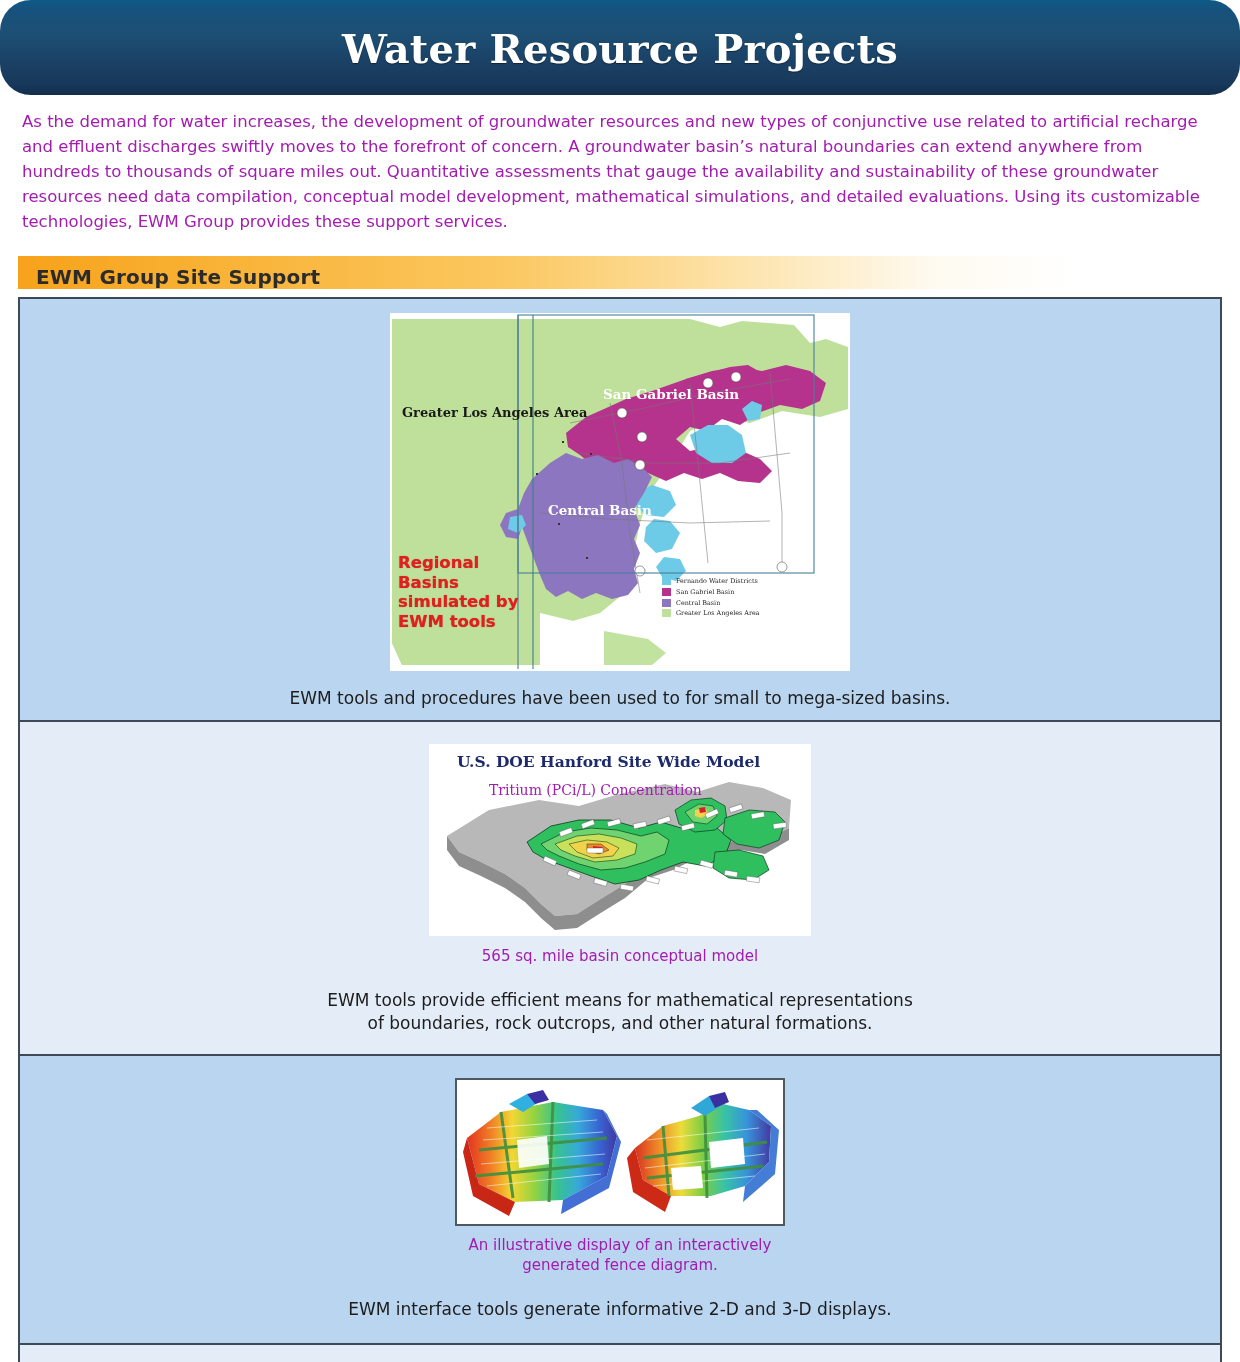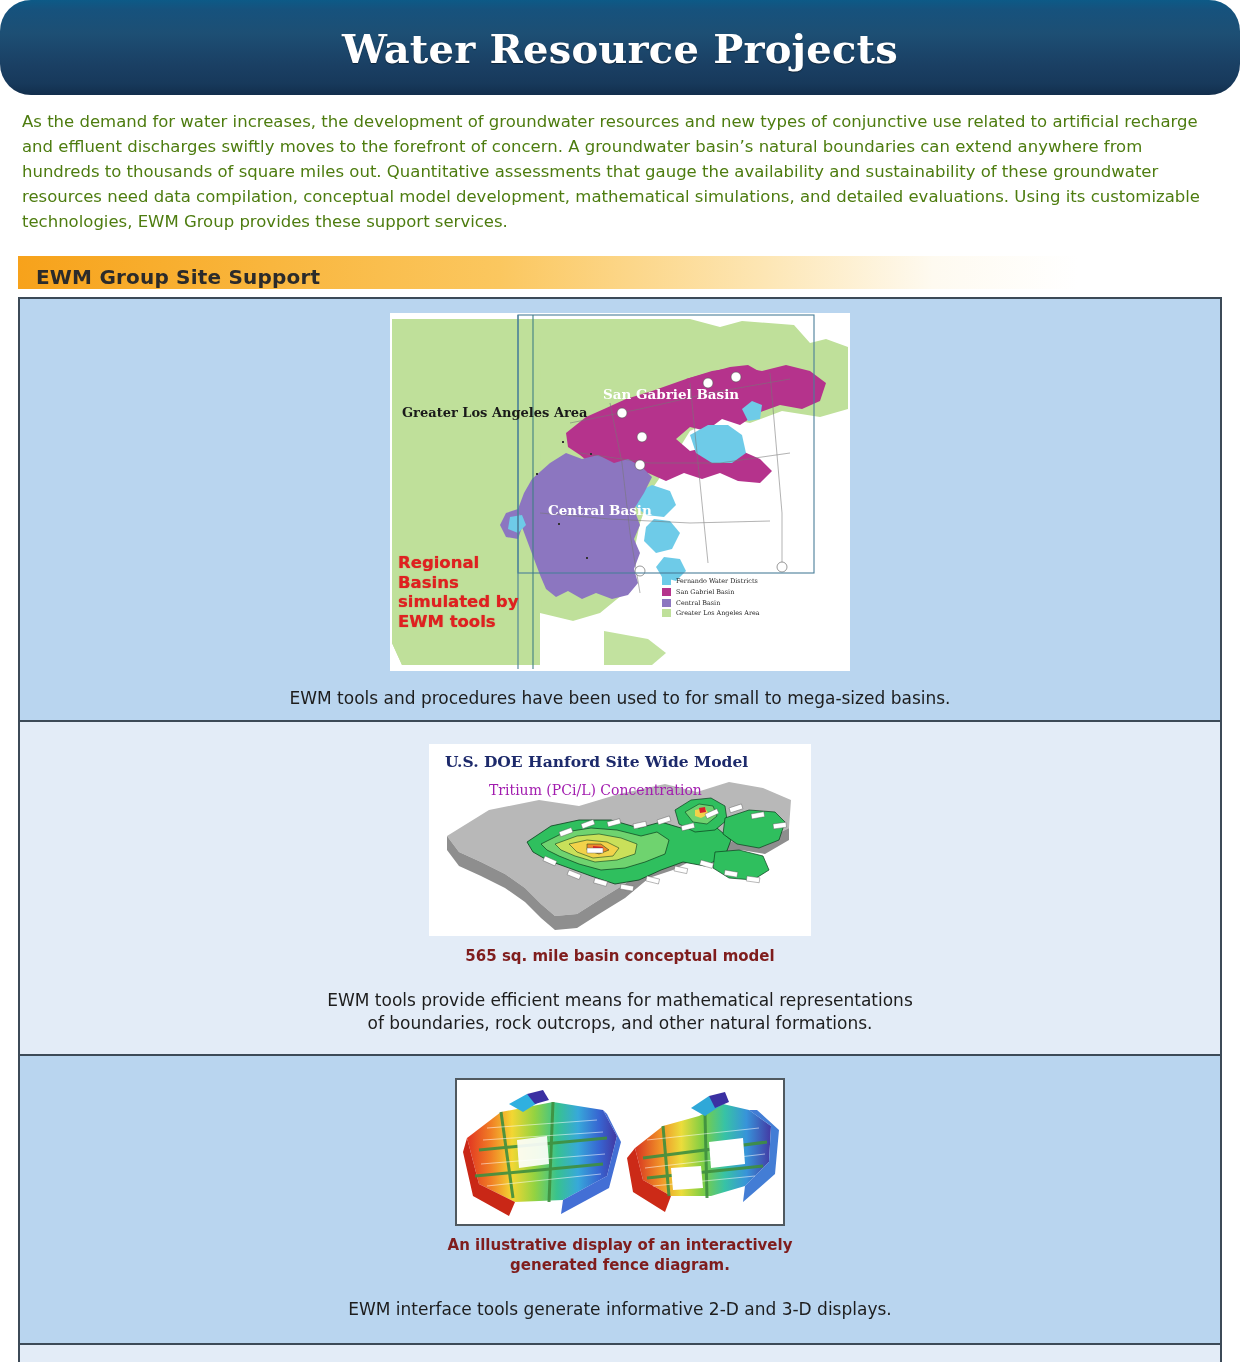--- a/index.html
+++ b/index.html
@@ -43,7 +43,7 @@
   .intro{
     margin:14px 22px 0 22px;
     width:1196px;
-    color:#4d7c0f;
+    color:#a21caf;
     font-size:16.5px;
     line-height:1.52;
     text-align:left;

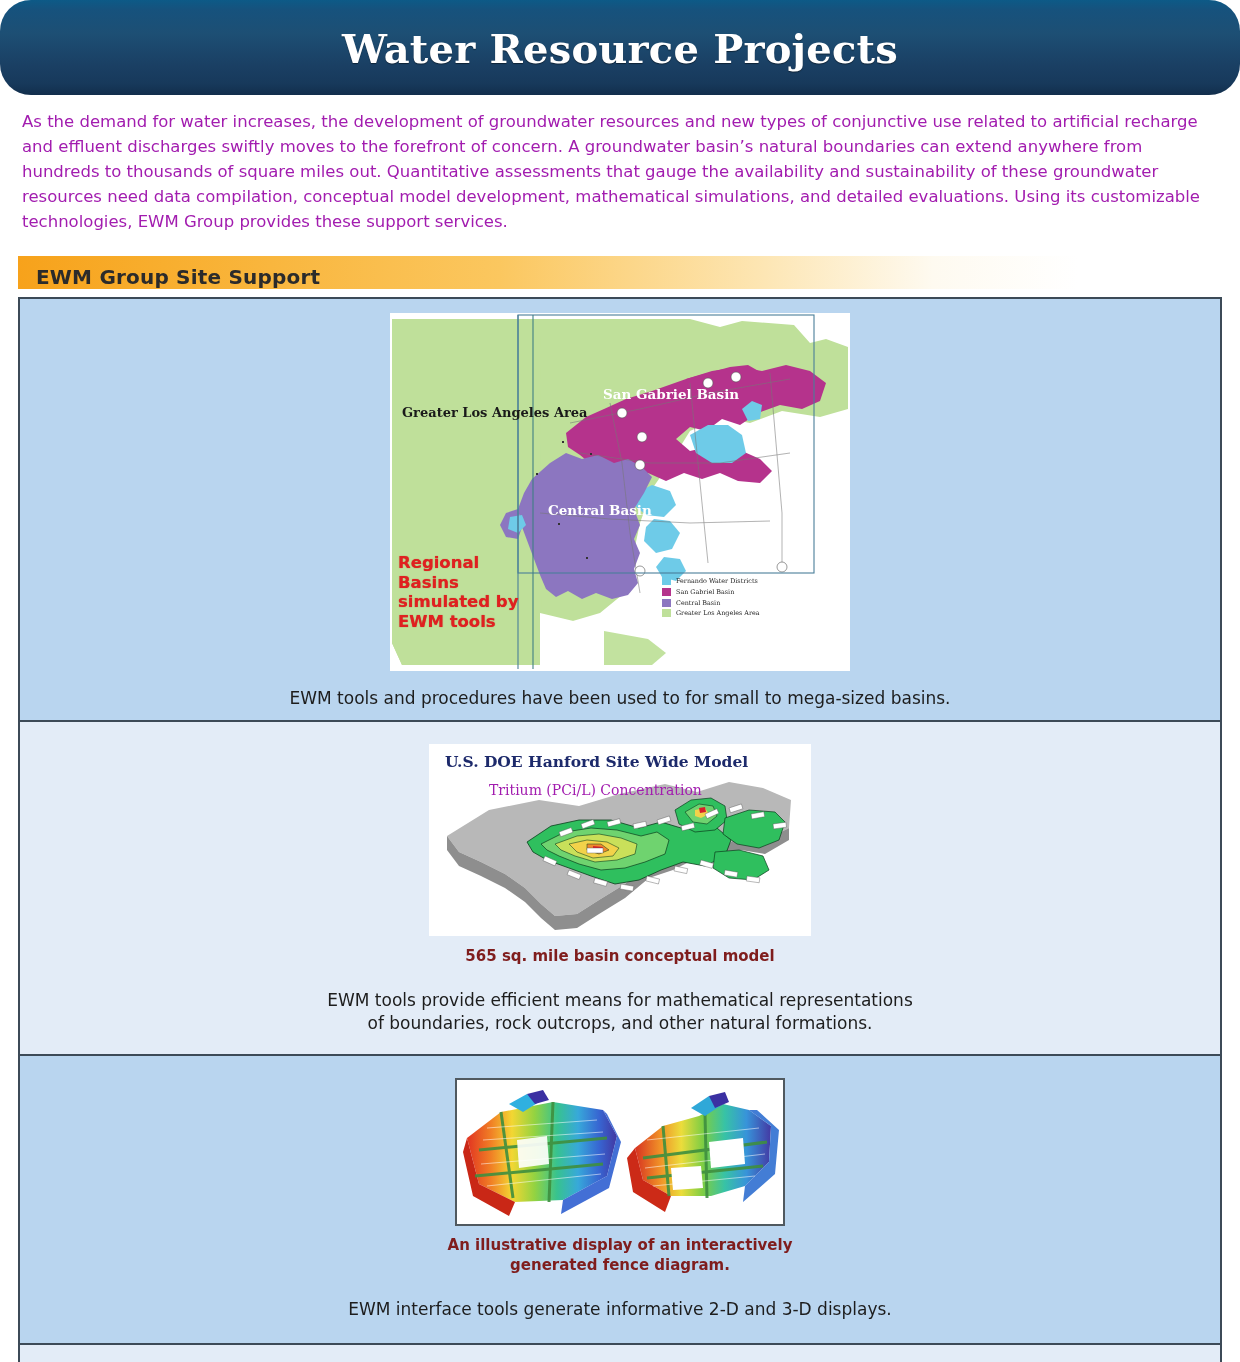--- a/index.html
+++ b/index.html
@@ -177,7 +177,7 @@
   }
   .fig2-t1{
     position:absolute;
-    left:16px; top:8px;
+    left:28px; top:8px;
     font-family:"DejaVu Serif", serif;
     font-weight:bold;
     font-size:15.5px;

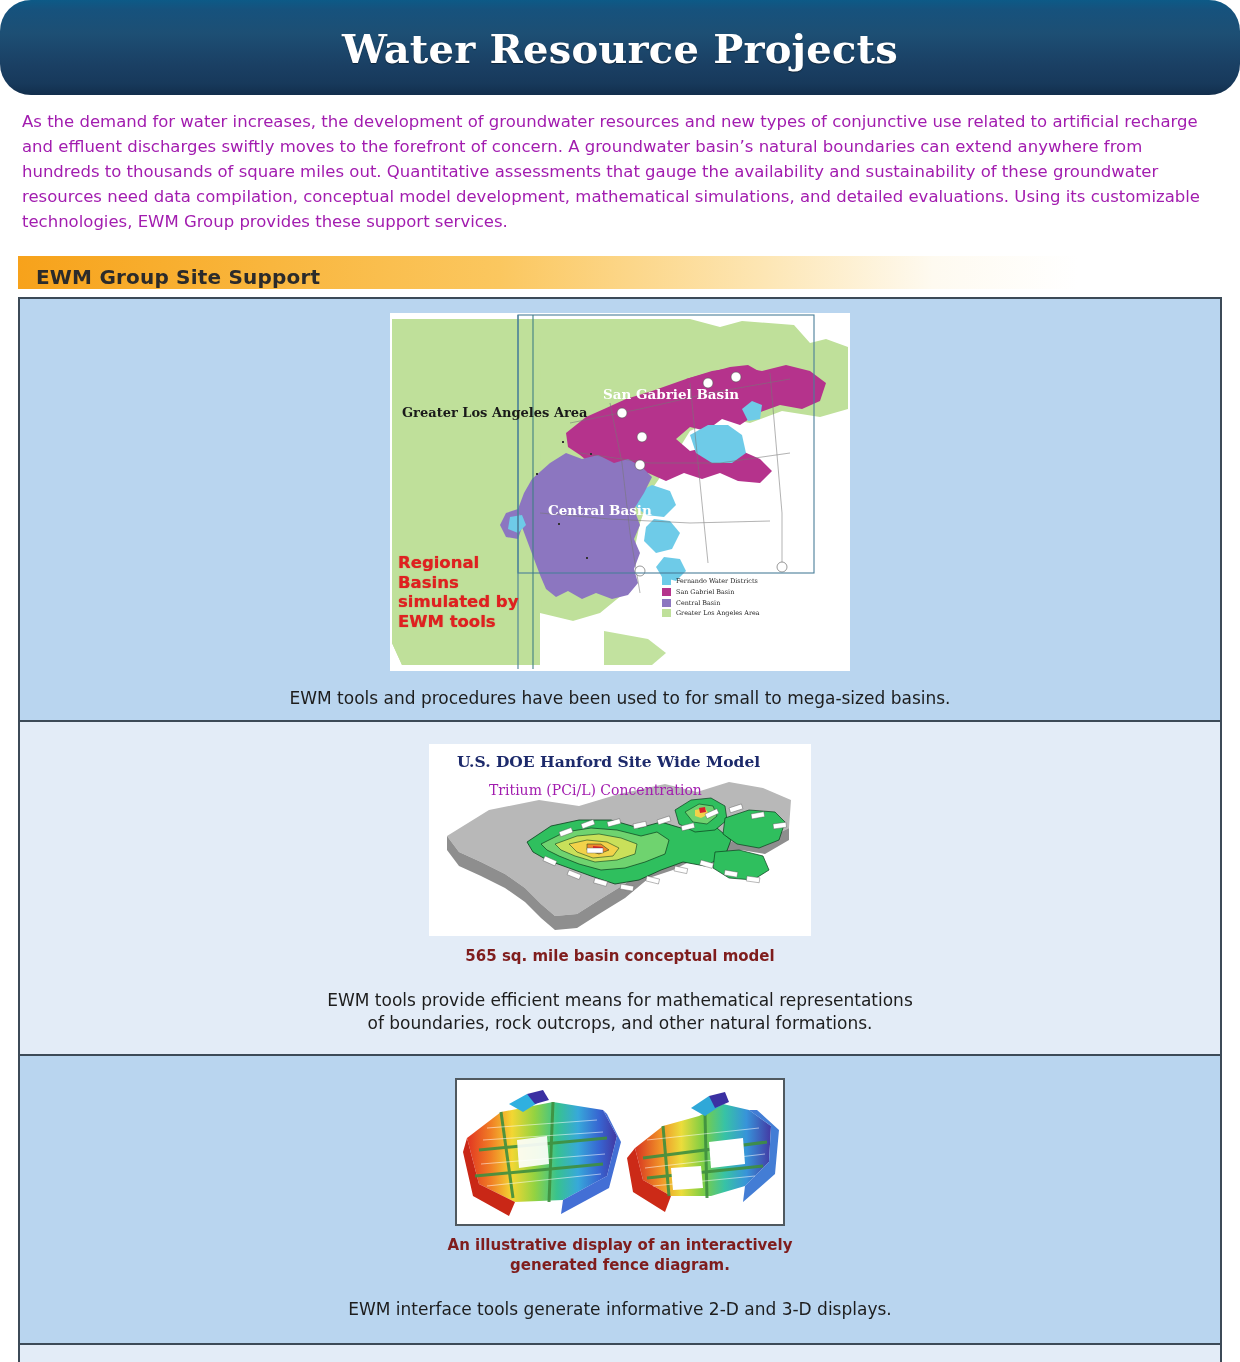--- a/index.html
+++ b/index.html
@@ -104,10 +104,9 @@
   }
   .cap-small{
     font-size:15px;
-    color:#7f1d1d;
+    color:#a21caf;
     text-align:center;
     line-height:1.32;
-    font-weight:bold;
   }
 
   

